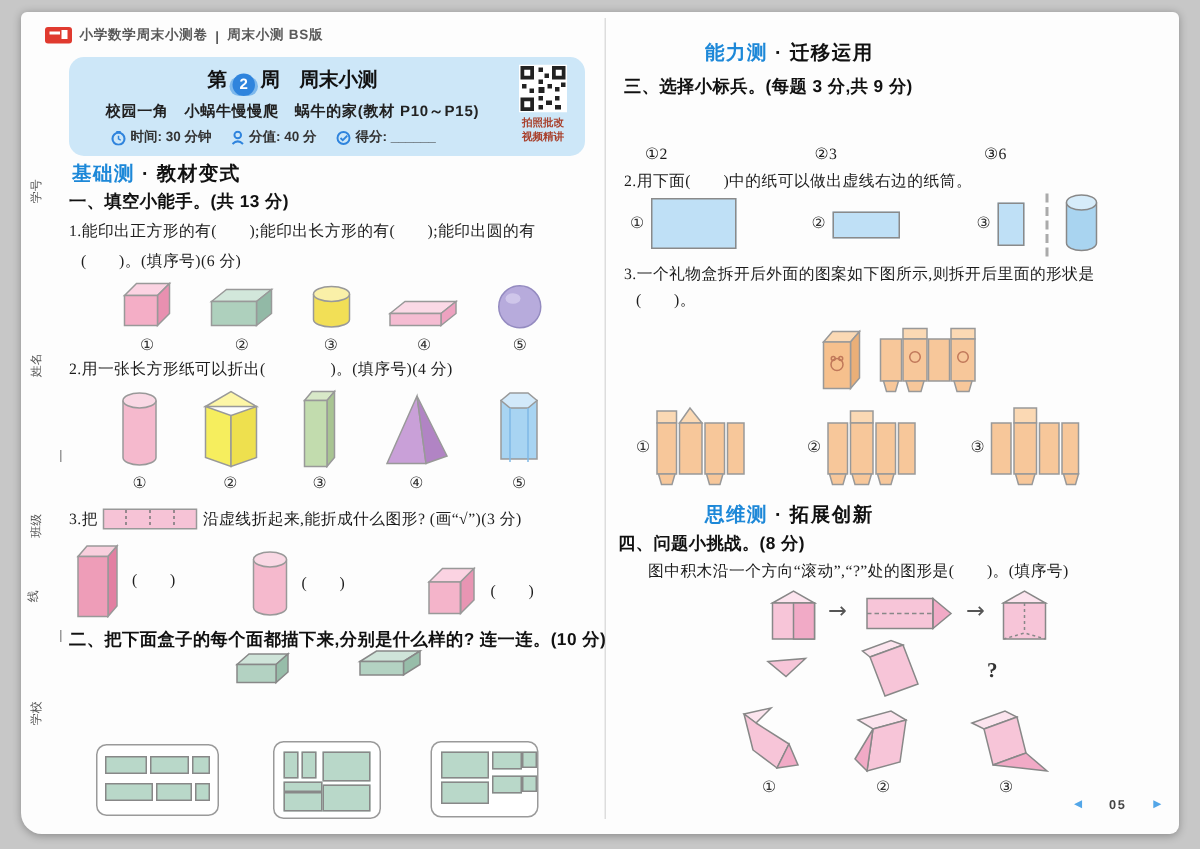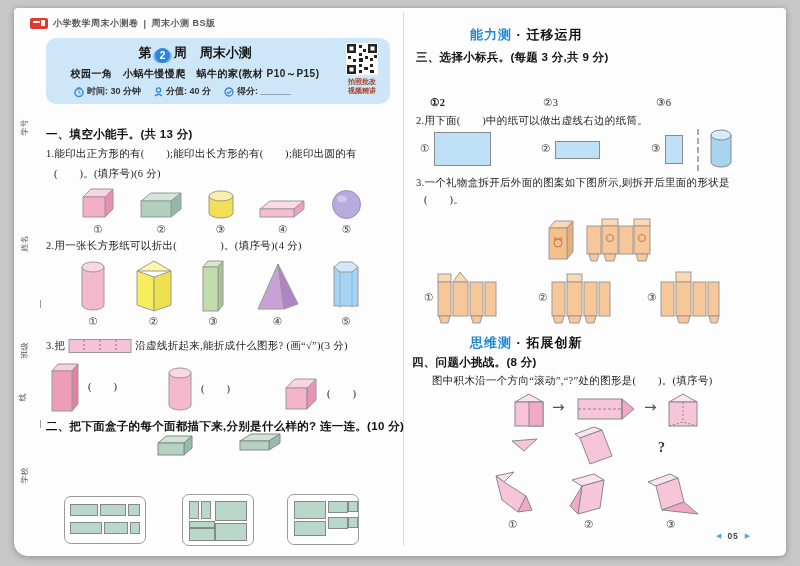--- a/index.html
+++ b/index.html
@@ -285,7 +285,7 @@
   </div>
   <div class="a h" style="left:416px;top:50px;">三、选择小标兵。(每题 3 分,共 9 分)</div>
 
-  <span class="a t q" style="left:430px;top:96px;font-weight:bold;">①2</span>
+  <span class="a t q" style="left:430px;top:96px;">①2</span>
   <span class="a t q" style="left:543px;top:96px;">②3</span>
   <span class="a t q" style="left:656px;top:96px;">③6</span>
 

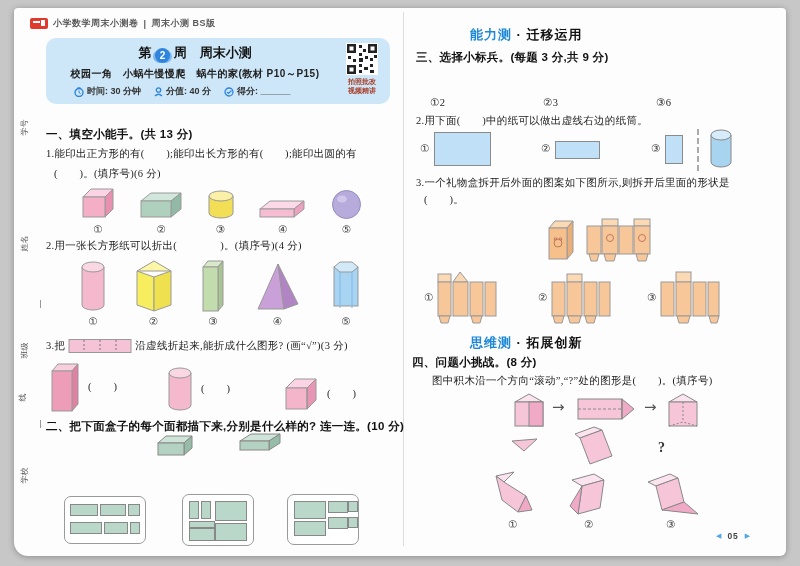--- a/index.html
+++ b/index.html
@@ -118,6 +118,9 @@
   <div class="a qrcap" style="left:340px;top:77px;">拍照批改</div>
   <div class="a qrcap" style="left:340px;top:86px;">视频精讲</div>
 
+  <div class="a sec" style="left:48px;top:107px;width:340px;">
+    <span class="hl">基础测</span><span> · 教材变式</span>
+  </div>
   <div class="a h" style="left:46px;top:127px;">一、填空小能手。(共 13 分)</div>
   <div class="a t q" style="left:46px;top:147px;width:345px;">1.能印出正方形的有(　　);能印出长方形的有(　　);能印出圆的有</div>
   <div class="a t q" style="left:54px;top:167px;">(　　)。(填序号)(6 分)</div>

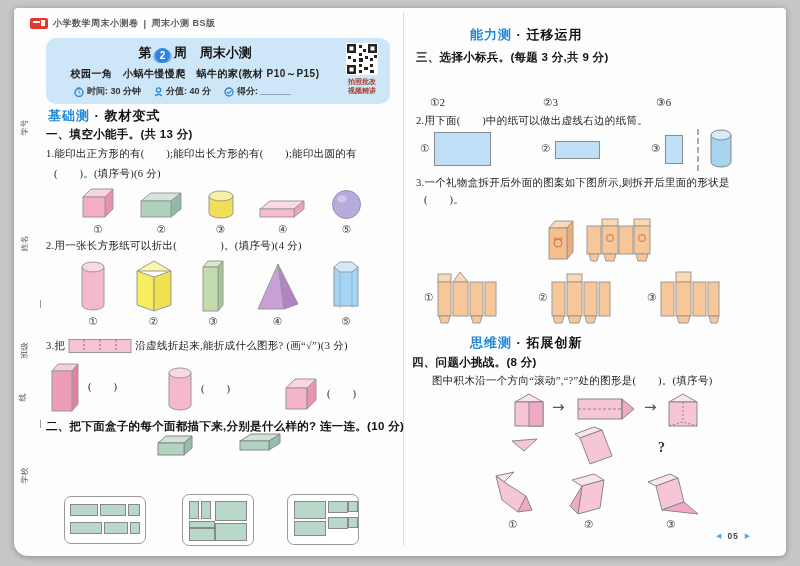--- a/index.html
+++ b/index.html
@@ -32,7 +32,7 @@
   .brect{background:#bfe0f6;border:1.5px solid #8a8a8a;}
   .dashv{border-left:2px dashed #aaa;width:0;}
   .marginlbl{font-size:8px;color:#555;transform:rotate(-90deg);transform-origin:center;white-space:nowrap;}
-  .foot{display:flex;align-items:center;gap:6px;}
+  .foot{display:flex;align-items:center;gap:18px;}
   .foot .arr{color:#53a6e8;font-size:7px;}
   .foot .pg{font-size:8.5px;font-weight:bold;color:#444;letter-spacing:1px;}
   .optgroup{display:flex;align-items:center;gap:8px;}

